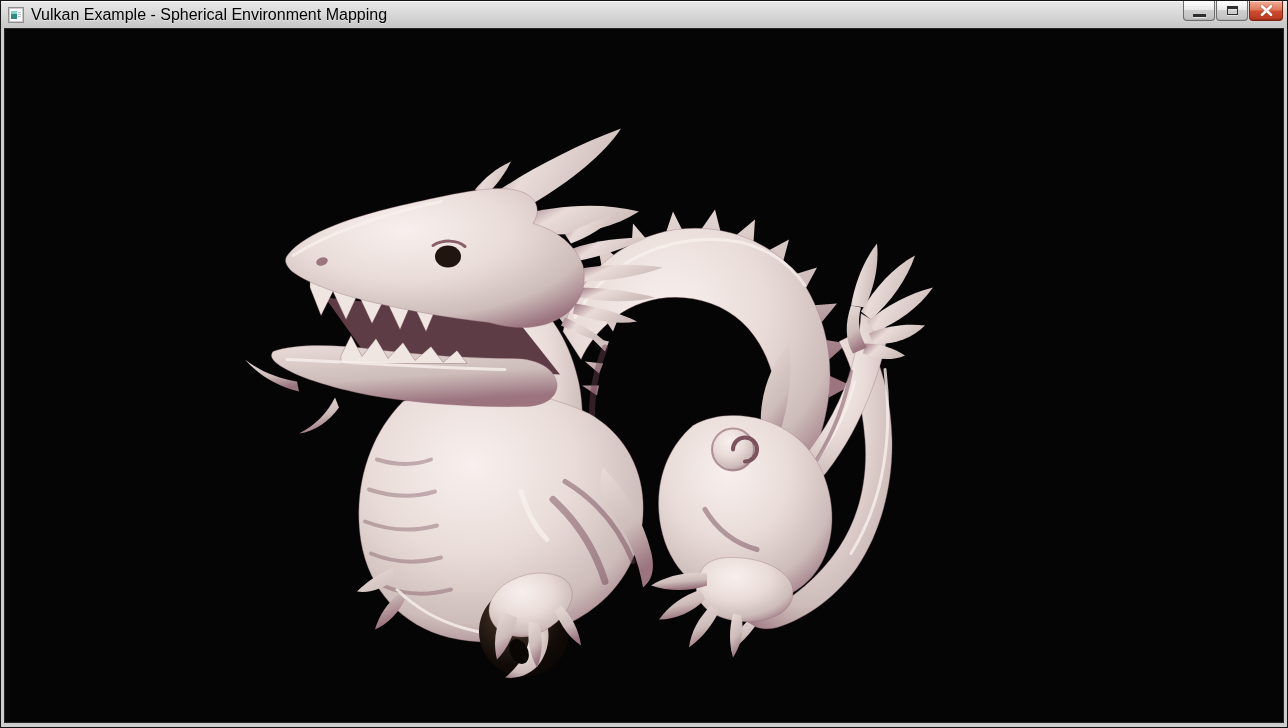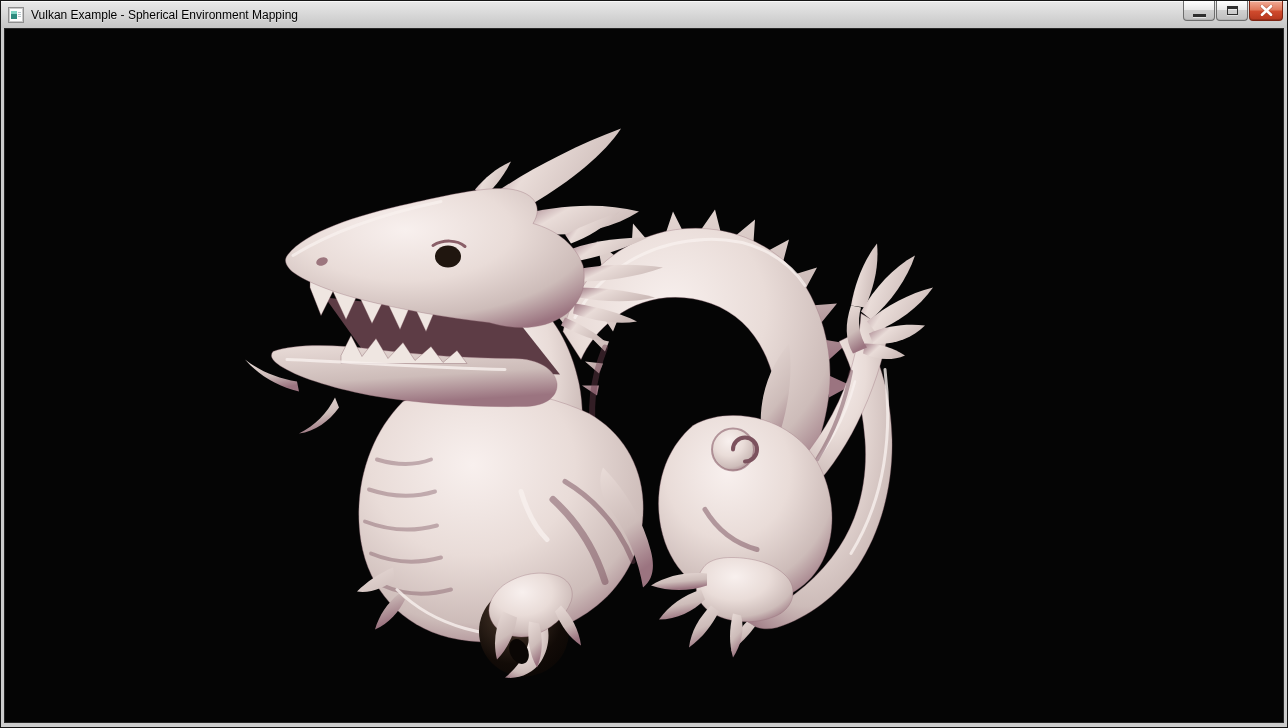--- a/index.html
+++ b/index.html
@@ -21,7 +21,7 @@
   .app-icon{width:16px;height:16px;margin-left:7px;flex:0 0 auto;}
   .window-title{
     margin-left:7px;
-    font-size:12px;
+    font-size:16px;
     color:var(--title-text,#000);
     white-space:nowrap;
     text-shadow:0 1px 0 rgba(255,255,255,.4);

